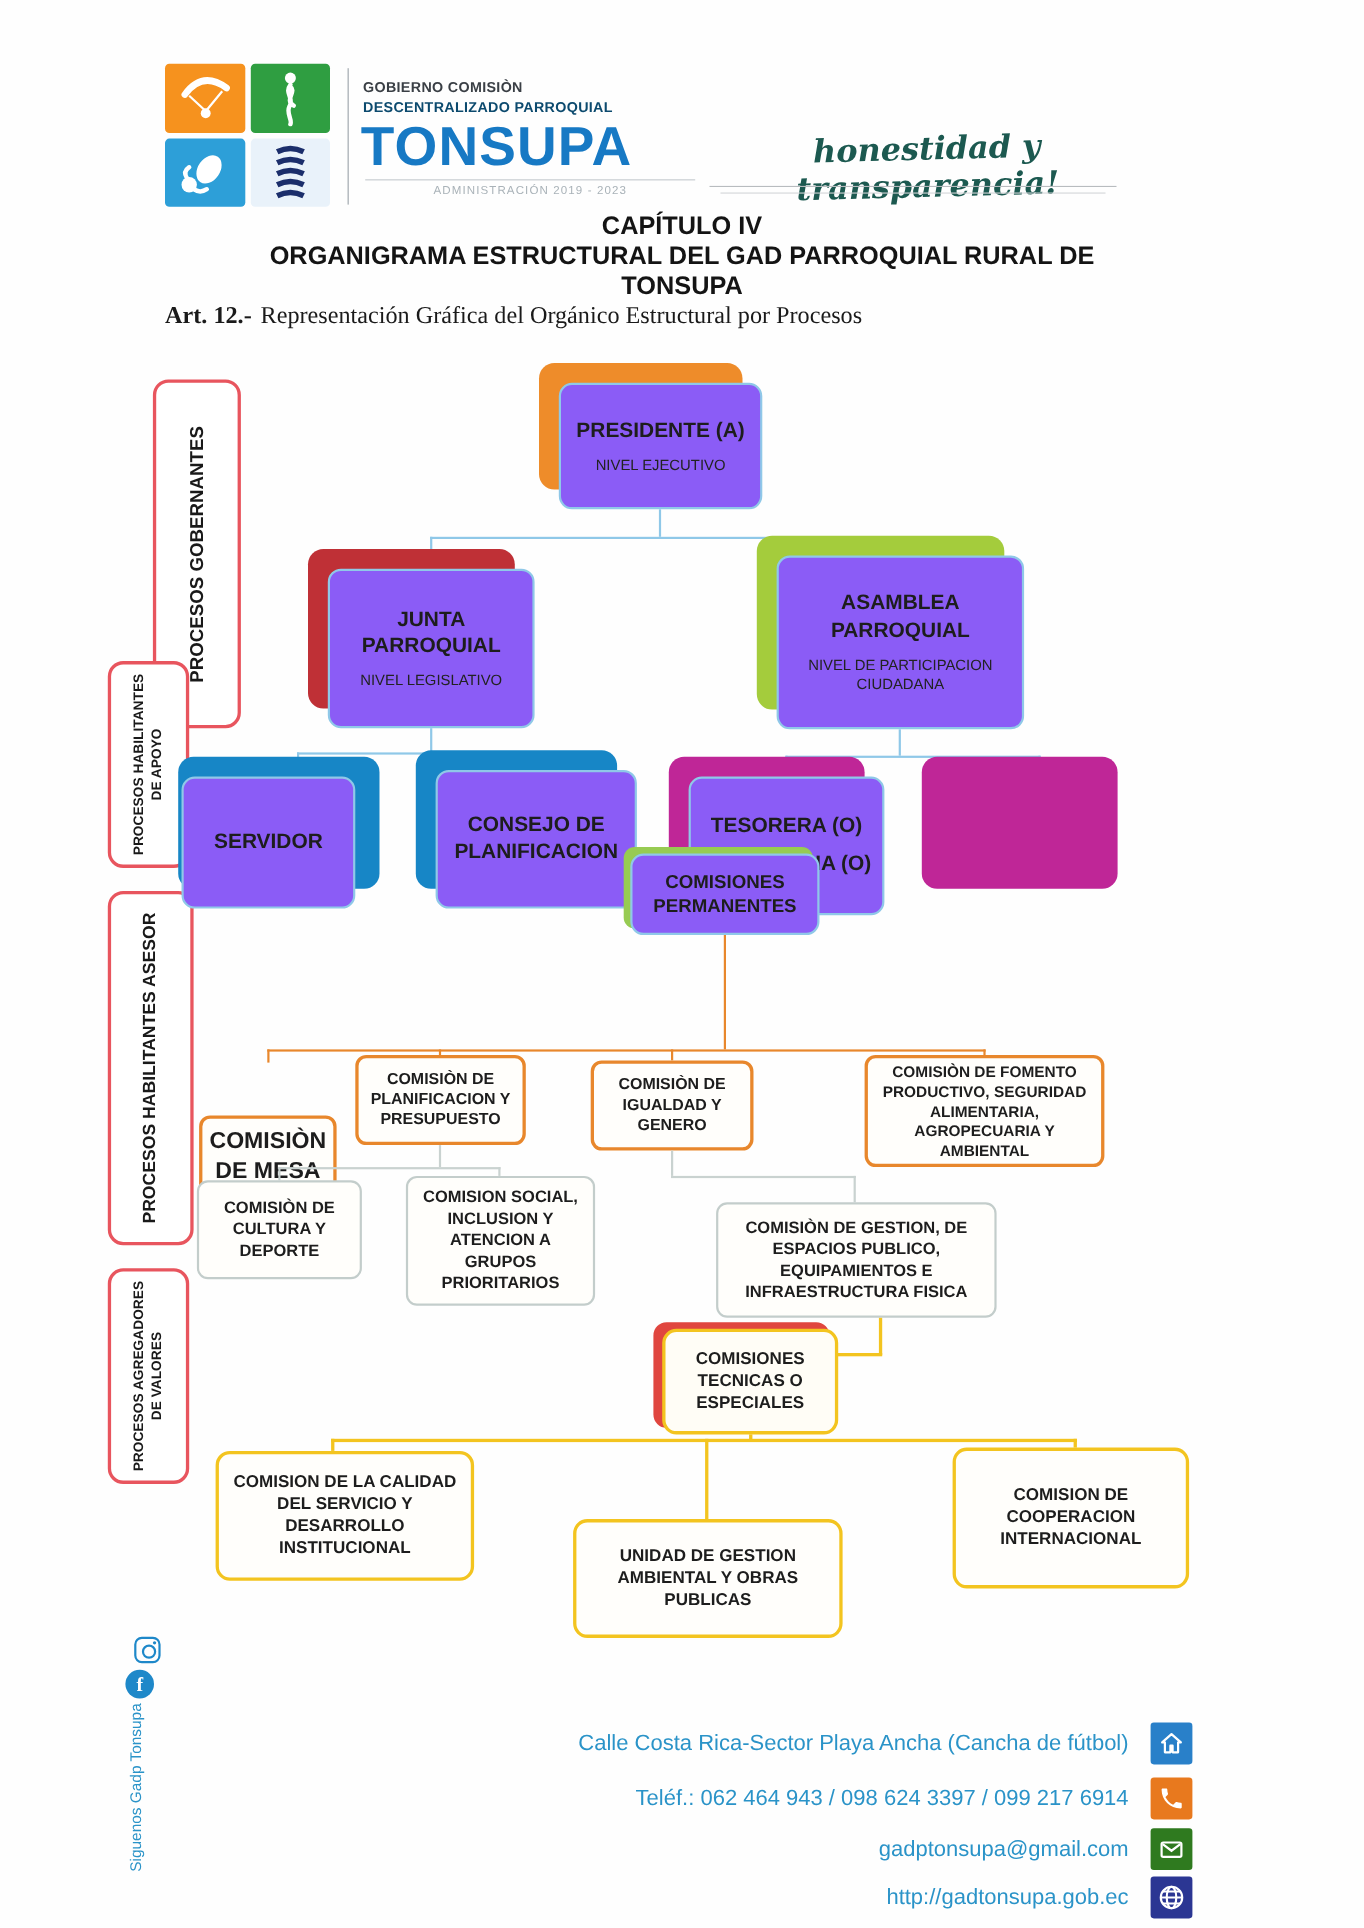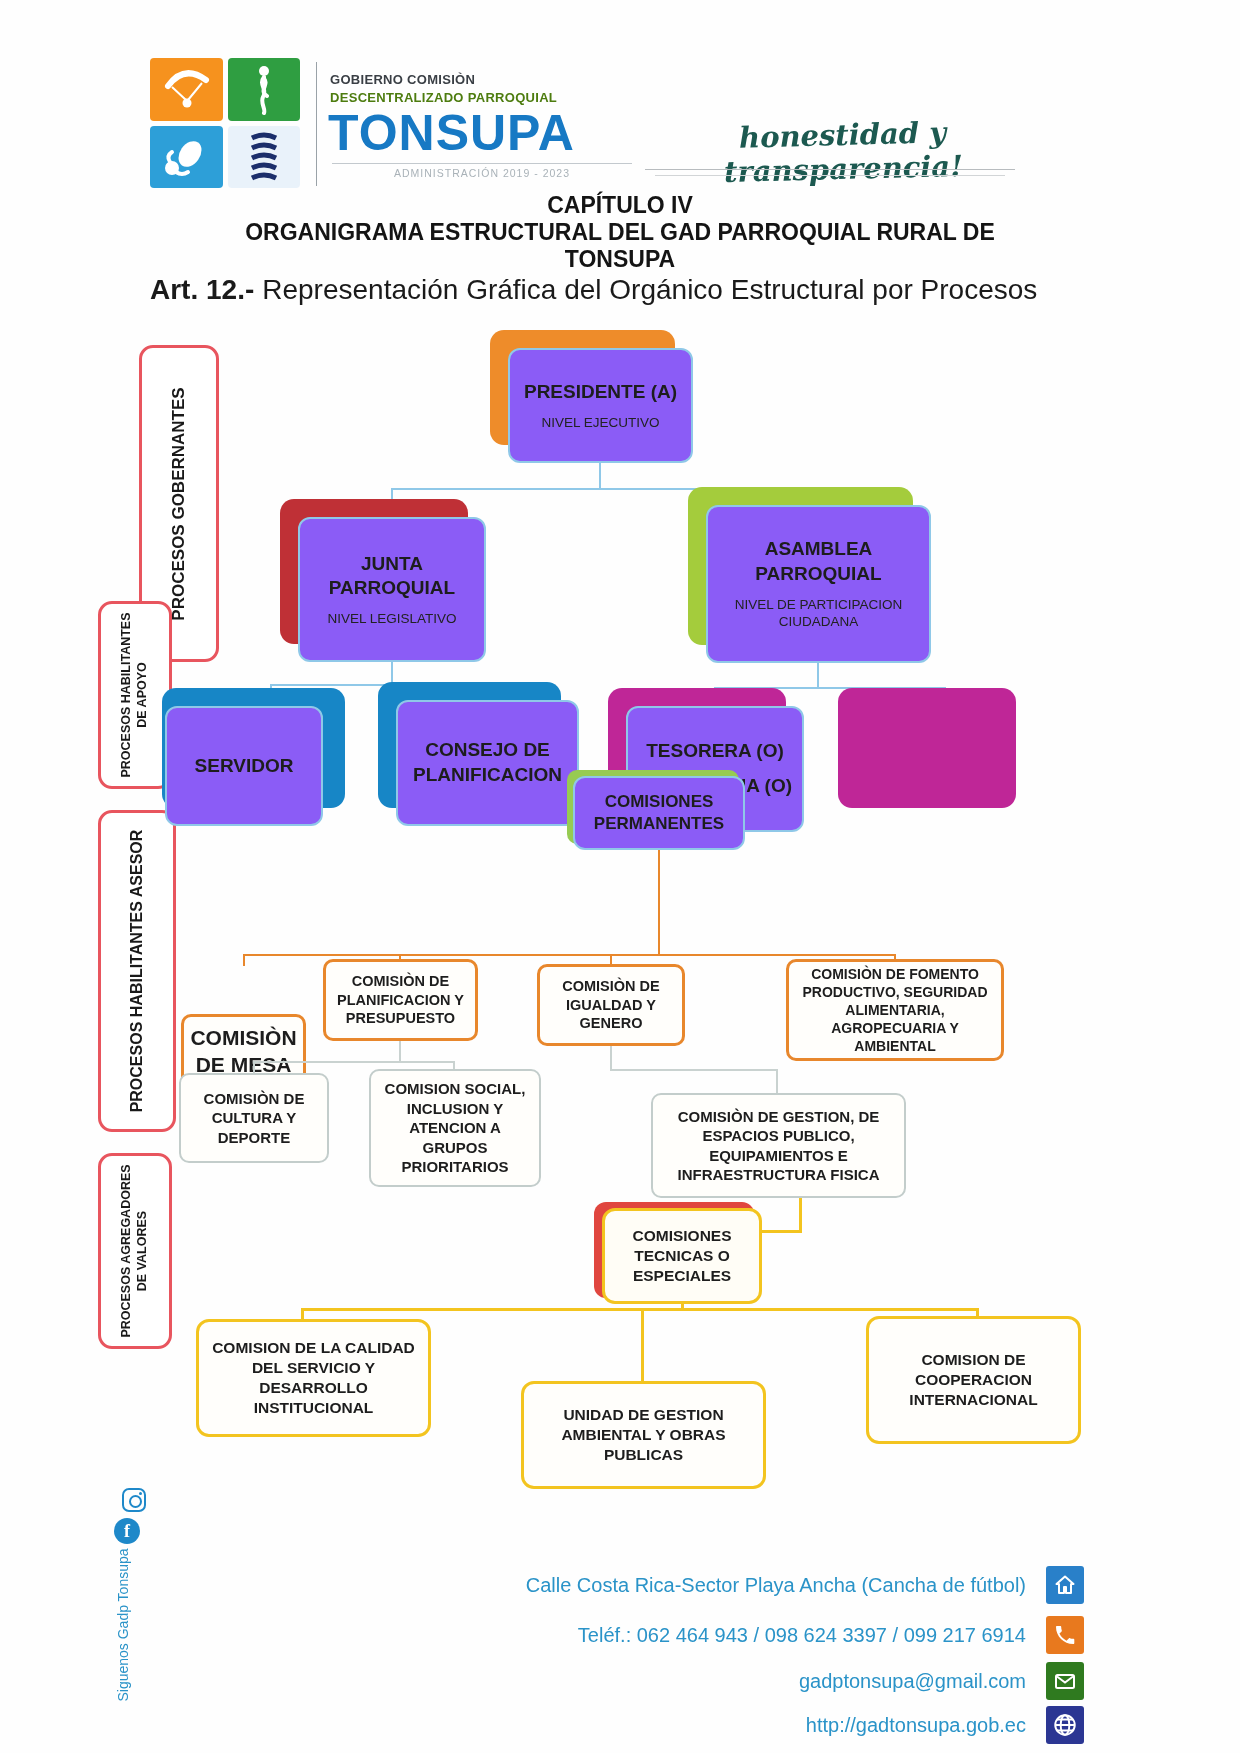--- a/index.html
+++ b/index.html
@@ -12,7 +12,7 @@
   .logo-cell{border-radius:4px;display:flex;align-items:center;justify-content:center;overflow:hidden;}
   .hdr-sep{position:absolute;left:316px;top:62px;width:1px;height:124px;background:#9aa2a8;}
   .gob1{position:absolute;left:330px;top:72px;font-size:13px;font-weight:bold;color:#3a3f45;letter-spacing:.3px;}
-  .gob2{position:absolute;left:330px;top:90px;font-size:13px;font-weight:bold;color:#4d7c0f;letter-spacing:.3px;}
+  .gob2{position:absolute;left:330px;top:90px;font-size:13px;font-weight:bold;color:#0c4a6e;letter-spacing:.3px;}
   .brand{position:absolute;left:328px;top:104px;font-size:50px;font-weight:900;color:#1779c4;letter-spacing:1px;}
   .brand-line{position:absolute;left:332px;top:163px;width:300px;height:1px;background:#c3c9ce;}
   .admin{position:absolute;left:332px;top:167px;width:300px;text-align:center;font-size:10.5px;color:#a9b2b8;letter-spacing:1px;}

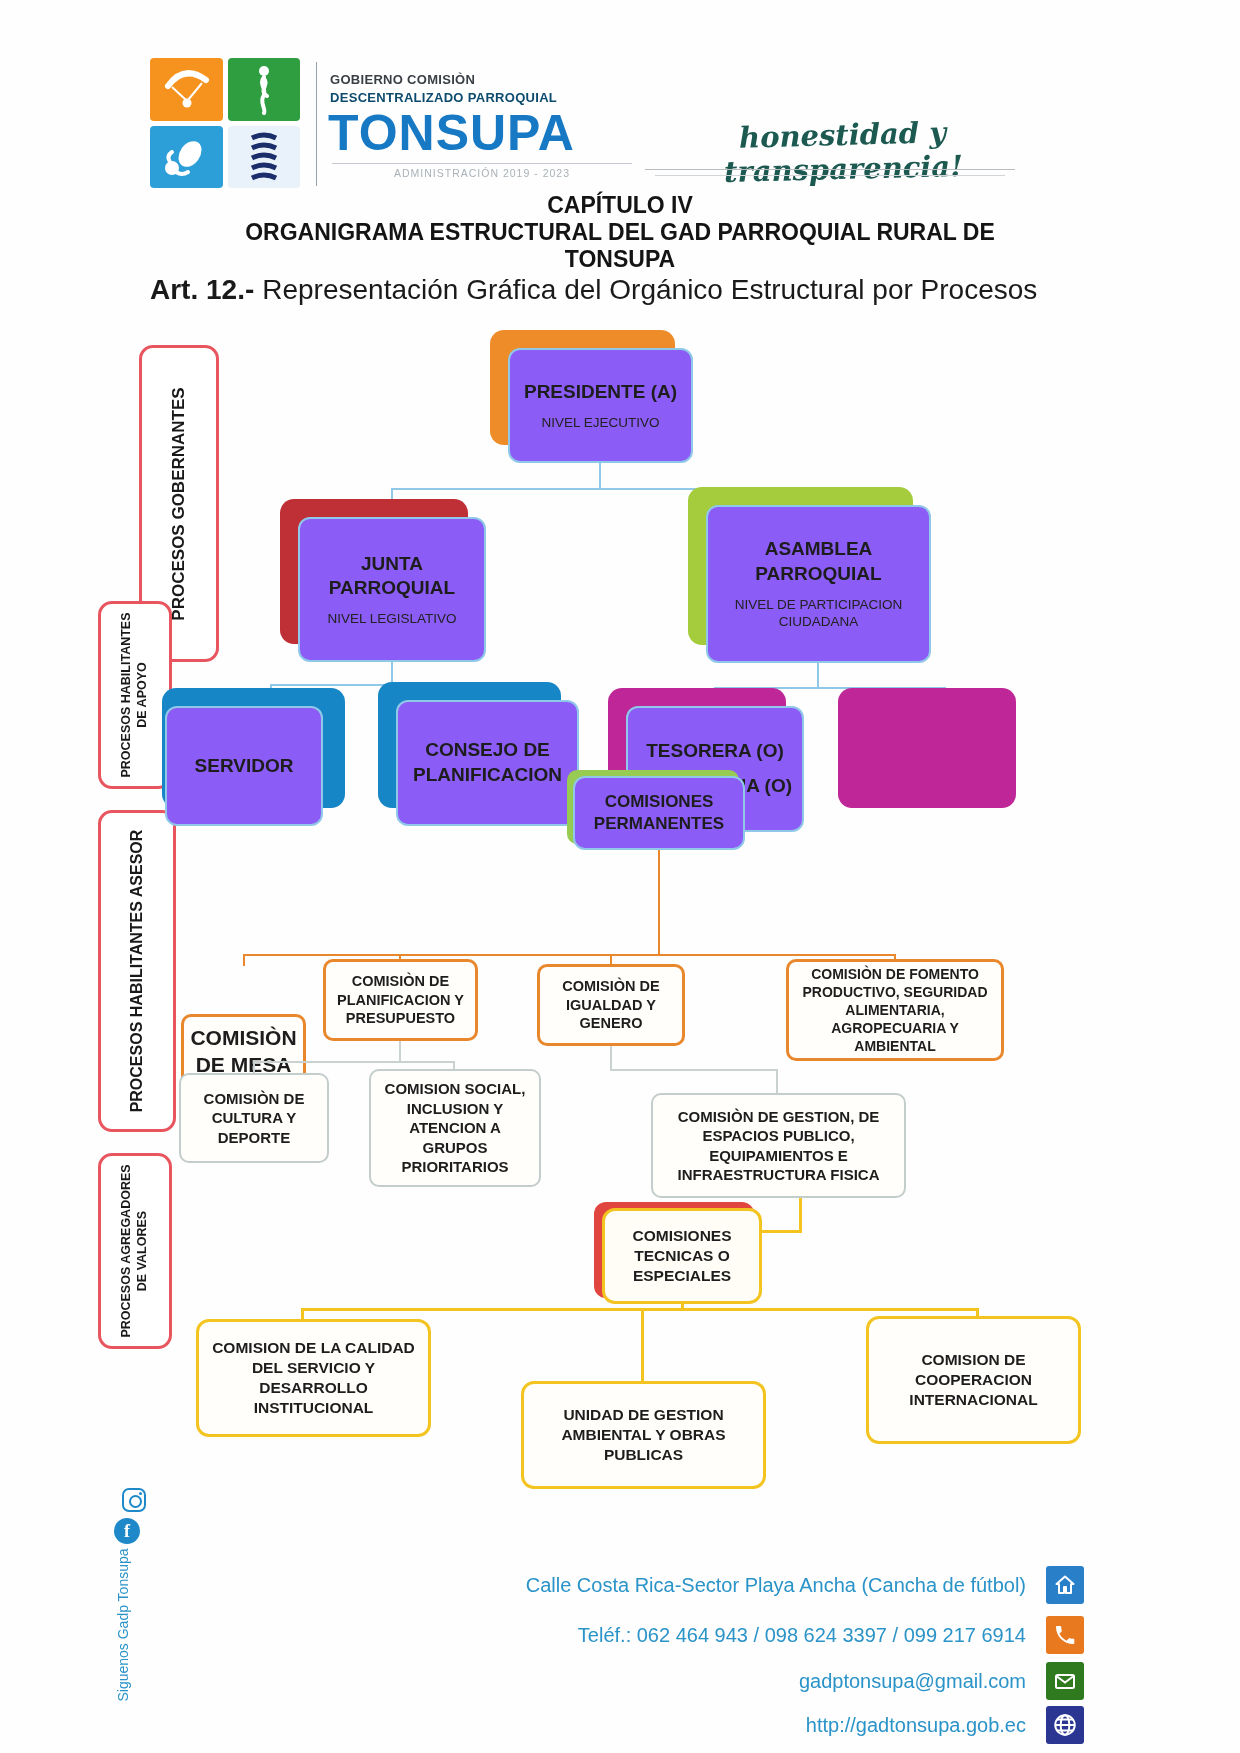--- a/index.html
+++ b/index.html
@@ -27,7 +27,7 @@
   .chapter{top:192px;font-size:23px;}
   .heading{top:219px;font-size:23px;}
   .heading2{top:246px;font-size:23px;}
-  .article{position:absolute;left:150px;top:274px;font-size:28px;color:#1a1a1a;}
+  .article{position:absolute;left:150px;top:274px;font-size:22px;color:#1a1a1a;font-family:Liberation Serif, serif;}
   .article b{margin-right:8px;}
 
   

